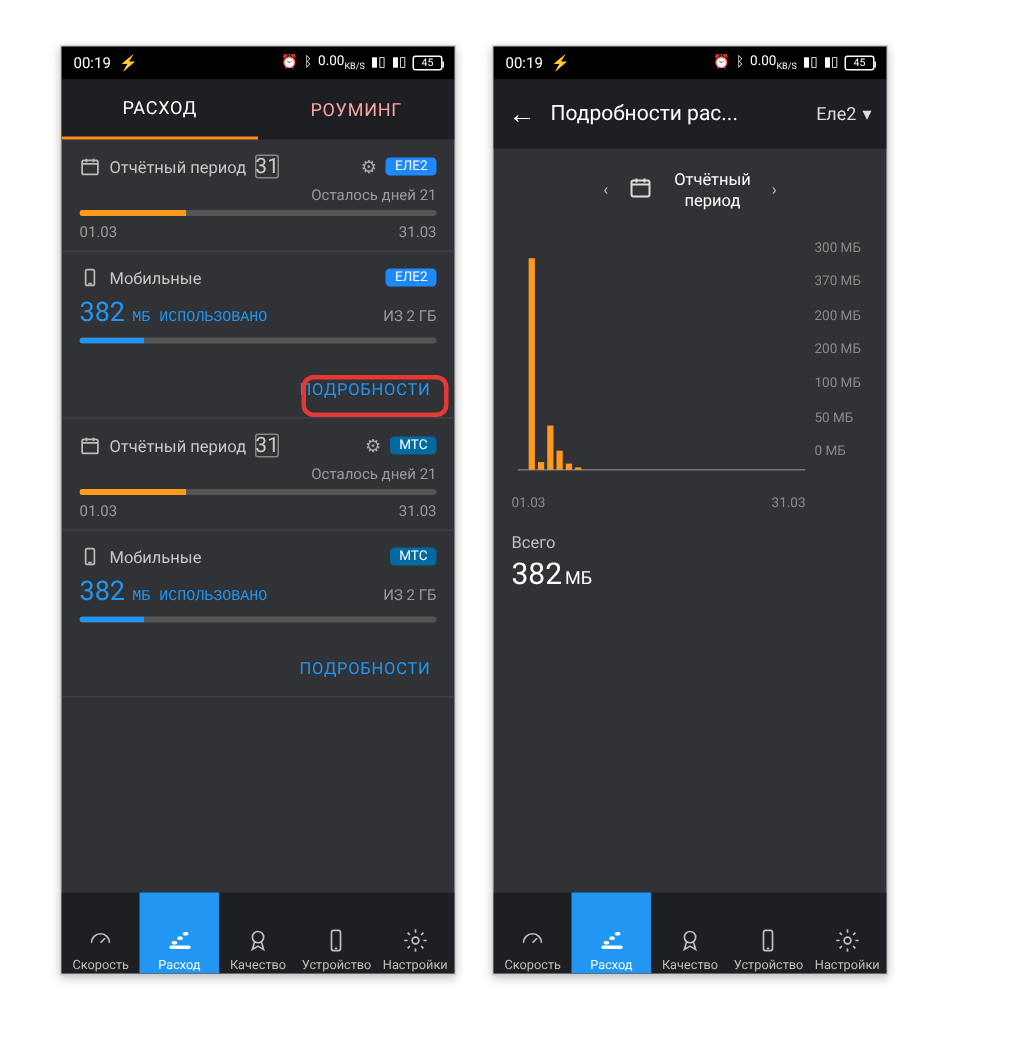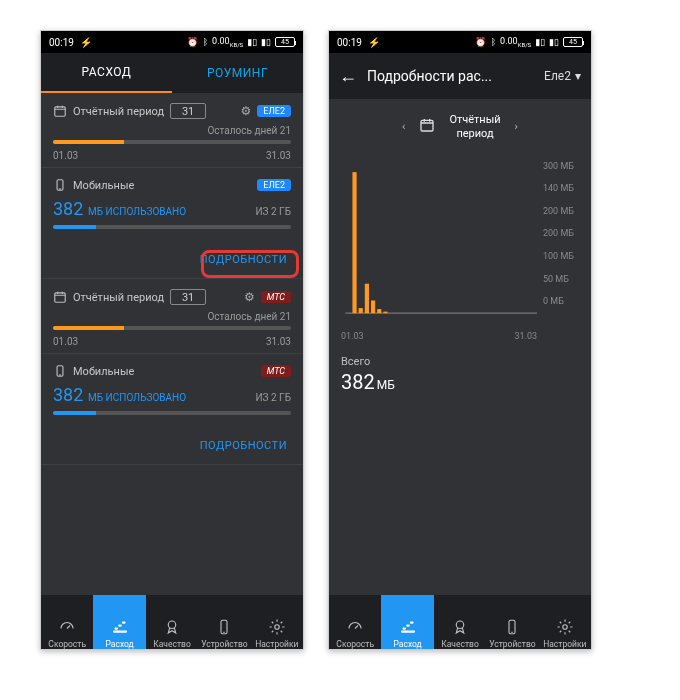--- a/index.html
+++ b/index.html
@@ -14,7 +14,7 @@
   .orange-icon { color:#ff8c1a; }
   
   .tabs { height:40px; display:flex; background:#1e1f22; }
-  .tab { flex:1; display:flex; align-items:center; justify-content:center; color:#0ea5e9; font-size:12px; letter-spacing:.5px; cursor:pointer; }
+  .tab { flex:1; display:flex; align-items:center; justify-content:center; color:#fca5a5; font-size:12px; letter-spacing:.5px; cursor:pointer; }
   .tab.active { color:#fff; border-bottom:2px solid #ff8c1a; }
   .content { flex:1; overflow-y:hidden; color:#c7c7c7; font-size:11px; }
   .section { padding:10px 12px 6px; border-bottom:1px solid #3d3f44; }

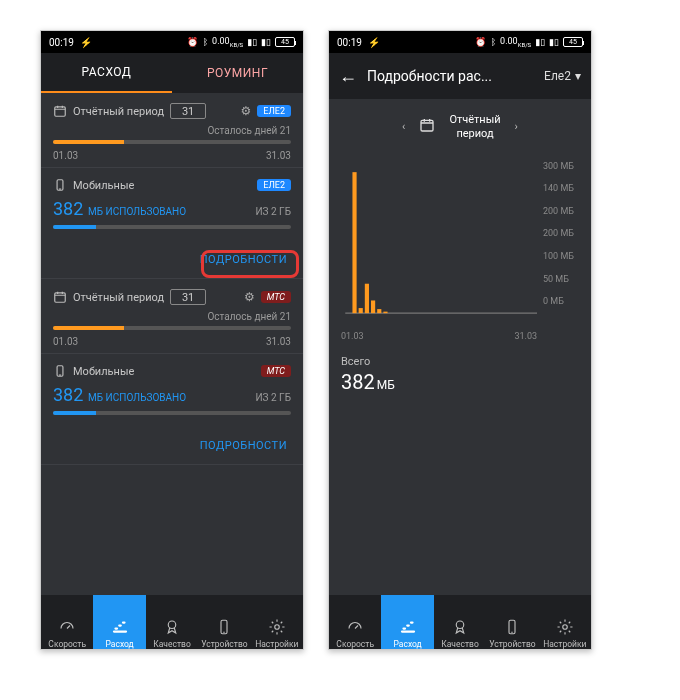--- a/index.html
+++ b/index.html
@@ -21,7 +21,7 @@
   .row { display:flex; align-items:center; justify-content:space-between; margin-bottom:6px; }
   .ic { width:14px; height:14px; margin-right:6px; display:inline-flex; align-items:center; justify-content:center; }
   .title-inline { display:flex; align-items:center; }
-  .day-badge { display:inline-flex; align-items:center; justify-content:center; width:36px; height:16px; border:1px solid #888; border-radius:2px; font-size:11px; color:#ccc; margin-left:6px; }
+  .day-badge { display:inline-flex; align-items:center; justify-content:center; width:16px; height:16px; border:1px solid #888; border-radius:2px; font-size:14px; color:#ccc; margin-left:6px; }
   .gear { color:#aaa; font-size:12px; }
   .pill { display:inline-block; padding:1px 6px; border-radius:3px; font-size:9px; color:#fff; margin-left:6px; }
   .pill.blue { background:#1e88ff; }

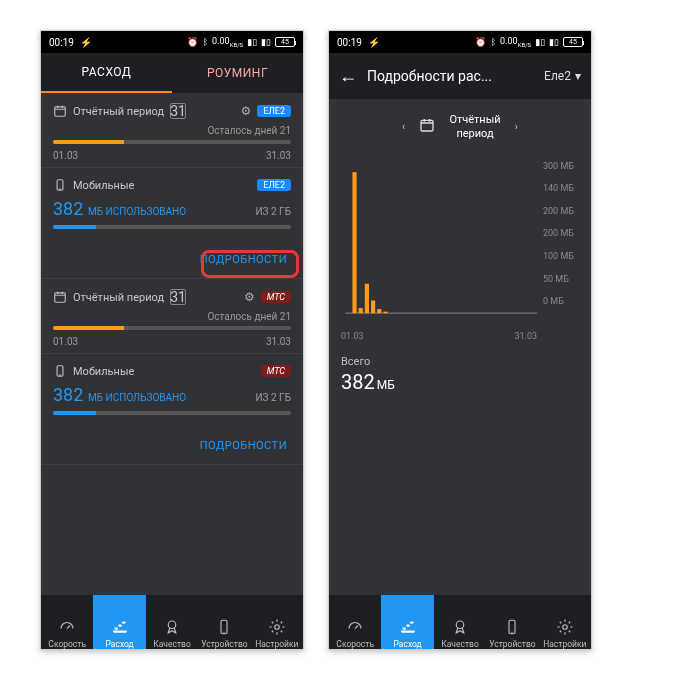--- a/index.html
+++ b/index.html
@@ -300,7 +300,7 @@
       </svg>
     <div class="ylabels" id="ylabels" style="height: 146px;">
         <span>300 МБ</span>
-        <span>140 МБ</span>
+        <span>370 МБ</span>
         <span>200 МБ</span>
         <span>200 МБ</span>
         <span>100 МБ</span>

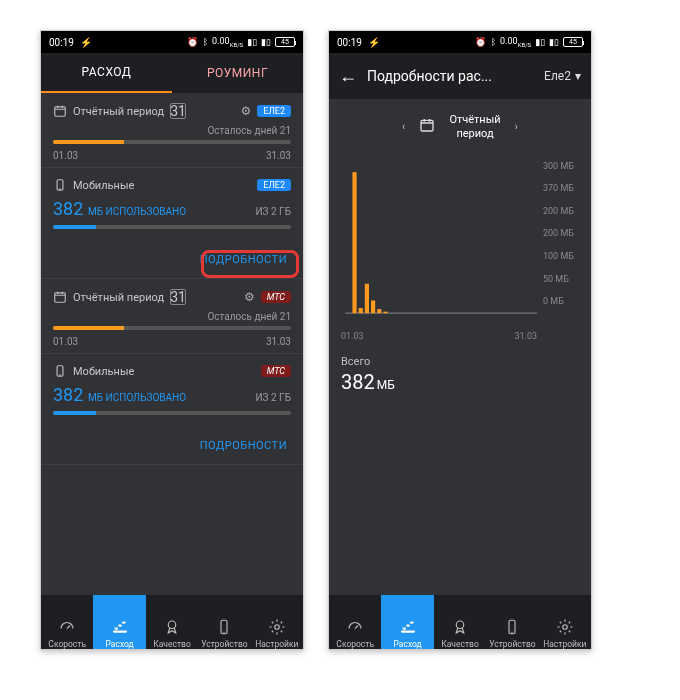--- a/index.html
+++ b/index.html
@@ -33,7 +33,7 @@
   .bar .fill-blue { height:100%; background:#2196f3; }
   .used-line { display:flex; align-items:baseline; justify-content:space-between; margin:6px 0 6px; }
   .used-big { color:#2196f3; font-size:18px; font-weight:400; }
-  .used-sm { color:#2196f3; font-size:10px; margin-left:2px; }
+  .used-sm { color:#2196f3; font-size:10px; margin-left:2px;font-family:Liberation Mono, monospace; }
   .used-of { color:#9a9a9a; font-size:10px; }
   .details-btn { text-align:right; padding:24px 4px 6px; }
   .details-btn span { color:#2196f3; font-size:11px; letter-spacing:.5px; cursor:pointer; }

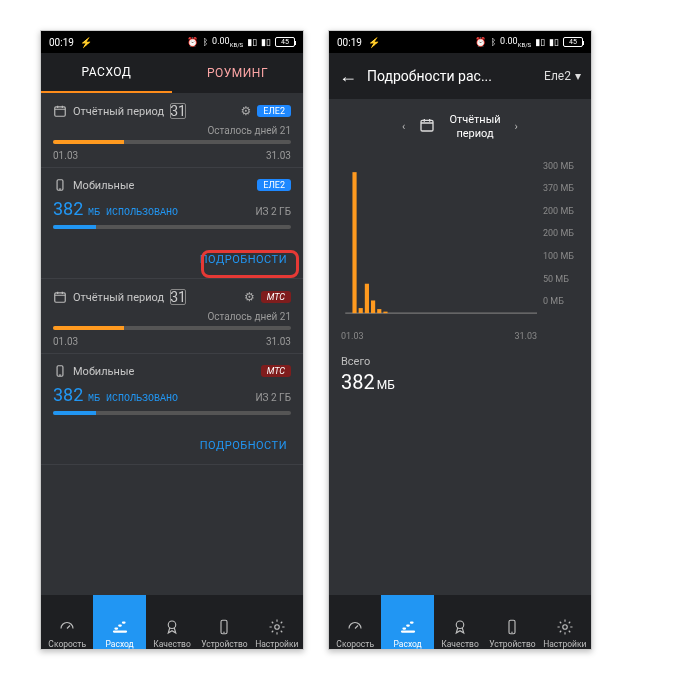--- a/index.html
+++ b/index.html
@@ -25,7 +25,7 @@
   .gear { color:#aaa; font-size:12px; }
   .pill { display:inline-block; padding:1px 6px; border-radius:3px; font-size:9px; color:#fff; margin-left:6px; }
   .pill.blue { background:#1e88ff; }
-  .pill.red { background:#7f1d1d;font-style:italic; }
+  .pill.red { background:#0369a1; }
   .muted-r { color:#9a9a9a; font-size:10px; text-align:right; }
   .date-row { display:flex; justify-content:space-between; color:#9a9a9a; font-size:10px; margin-top:6px; }
   .bar { height:4px; border-radius:2px; background:#555; overflow:hidden; }

